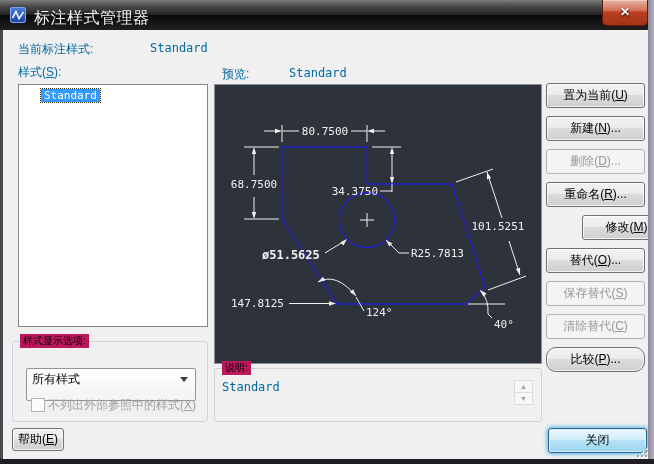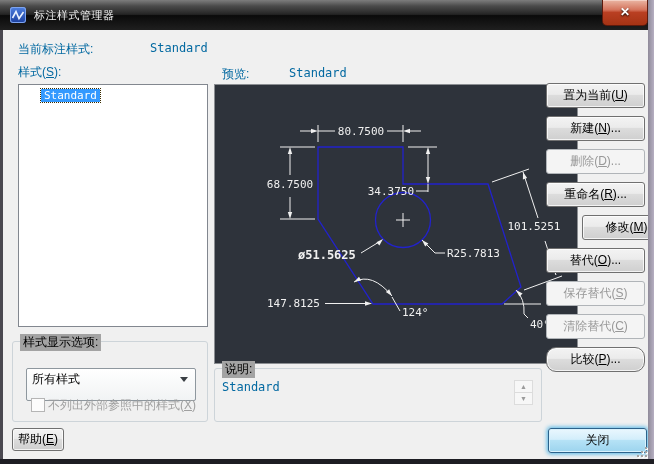--- a/index.html
+++ b/index.html
@@ -12,7 +12,7 @@
   
   .titlebar{position:absolute;top:0;left:0;width:648px;height:30px;
             background:linear-gradient(180deg,#7d7d7d 0%,#4b4b4b 20%,#242424 48%,#0a0a0a 52%,#1f1f1f 100%);z-index:6;}
-  .title-text{position:absolute;left:34px;top:8px;color:#f2f2f2;font-size:11px;letter-spacing:.5px;}
+  .title-text{position:absolute;left:34px;top:8px;color:#f2f2f2;font-size:16px;letter-spacing:.5px;}
   .app-icon{position:absolute;left:10px;top:7px;width:16px;height:16px;border-radius:3px;
             background:linear-gradient(180deg,#4d7fe0,#1b3f9e);box-shadow:inset 0 0 0 1px #7ea4ef;}
   .close-btn{position:absolute;left:602px;top:0;width:44px;height:25px;border-radius:0 0 5px 5px;

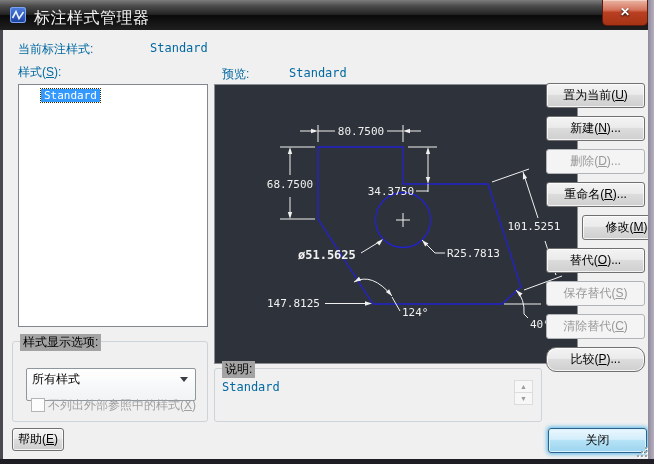--- a/index.html
+++ b/index.html
@@ -28,7 +28,7 @@
   .list-item{display:inline-block;margin:3px 0 0 22px;padding:0 3px;font-size:11px;
              background:#3399ff;color:#fff;outline:1px dotted #3a2c00;font-family:"DejaVu Sans Mono",monospace;}
   
-  .preview{position:absolute;left:214px;top:84px;width:326px;height:278px;background:#2e333b;border:1px solid #8b8e92;padding-left:36px;}
+  .preview{position:absolute;left:214px;top:84px;width:326px;height:278px;background:#2e333b;border:1px solid #8b8e92;}
   
   .btn{position:absolute;left:546px;width:97px;height:23px;border:1px solid #707070;border-radius:3px;
        background:linear-gradient(180deg,#f3f3f3 0%,#ebebeb 45%,#dcdcdc 50%,#cfcfcf 100%);

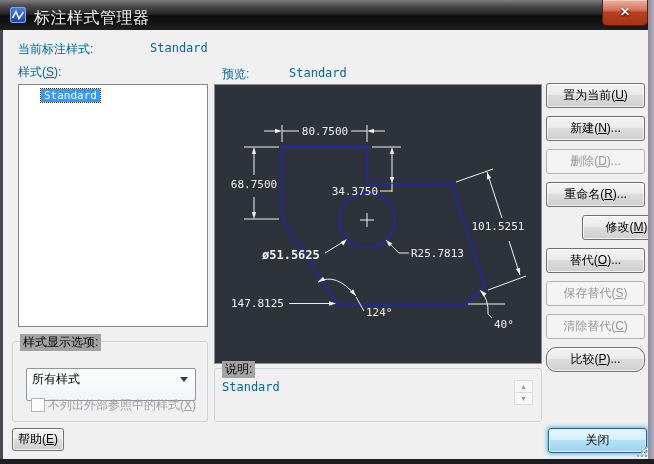--- a/index.html
+++ b/index.html
@@ -44,7 +44,7 @@
        font-size:12px;color:#000;text-align:center;line-height:22px;}
   
   .groupbox{position:absolute;border:1px solid #cdd4d9;border-radius:3px;}
-  .group-label{position:absolute;background:#a3a3a3;padding:0 3px;font-size:12px;z-index:2;white-space:nowrap;}
+  .group-label{position:absolute;background:#be185d;padding:0 3px;font-size:10px;z-index:2;white-space:nowrap;}
   
   .dropdown{position:absolute;left:26px;top:368px;width:170px;height:33px;border:1px solid #8e979e;border-radius:2px;
             background:linear-gradient(180deg,#ffffff,#f1f3f4);font-size:12px;line-height:20px;padding-left:5px;box-sizing:border-box;}

